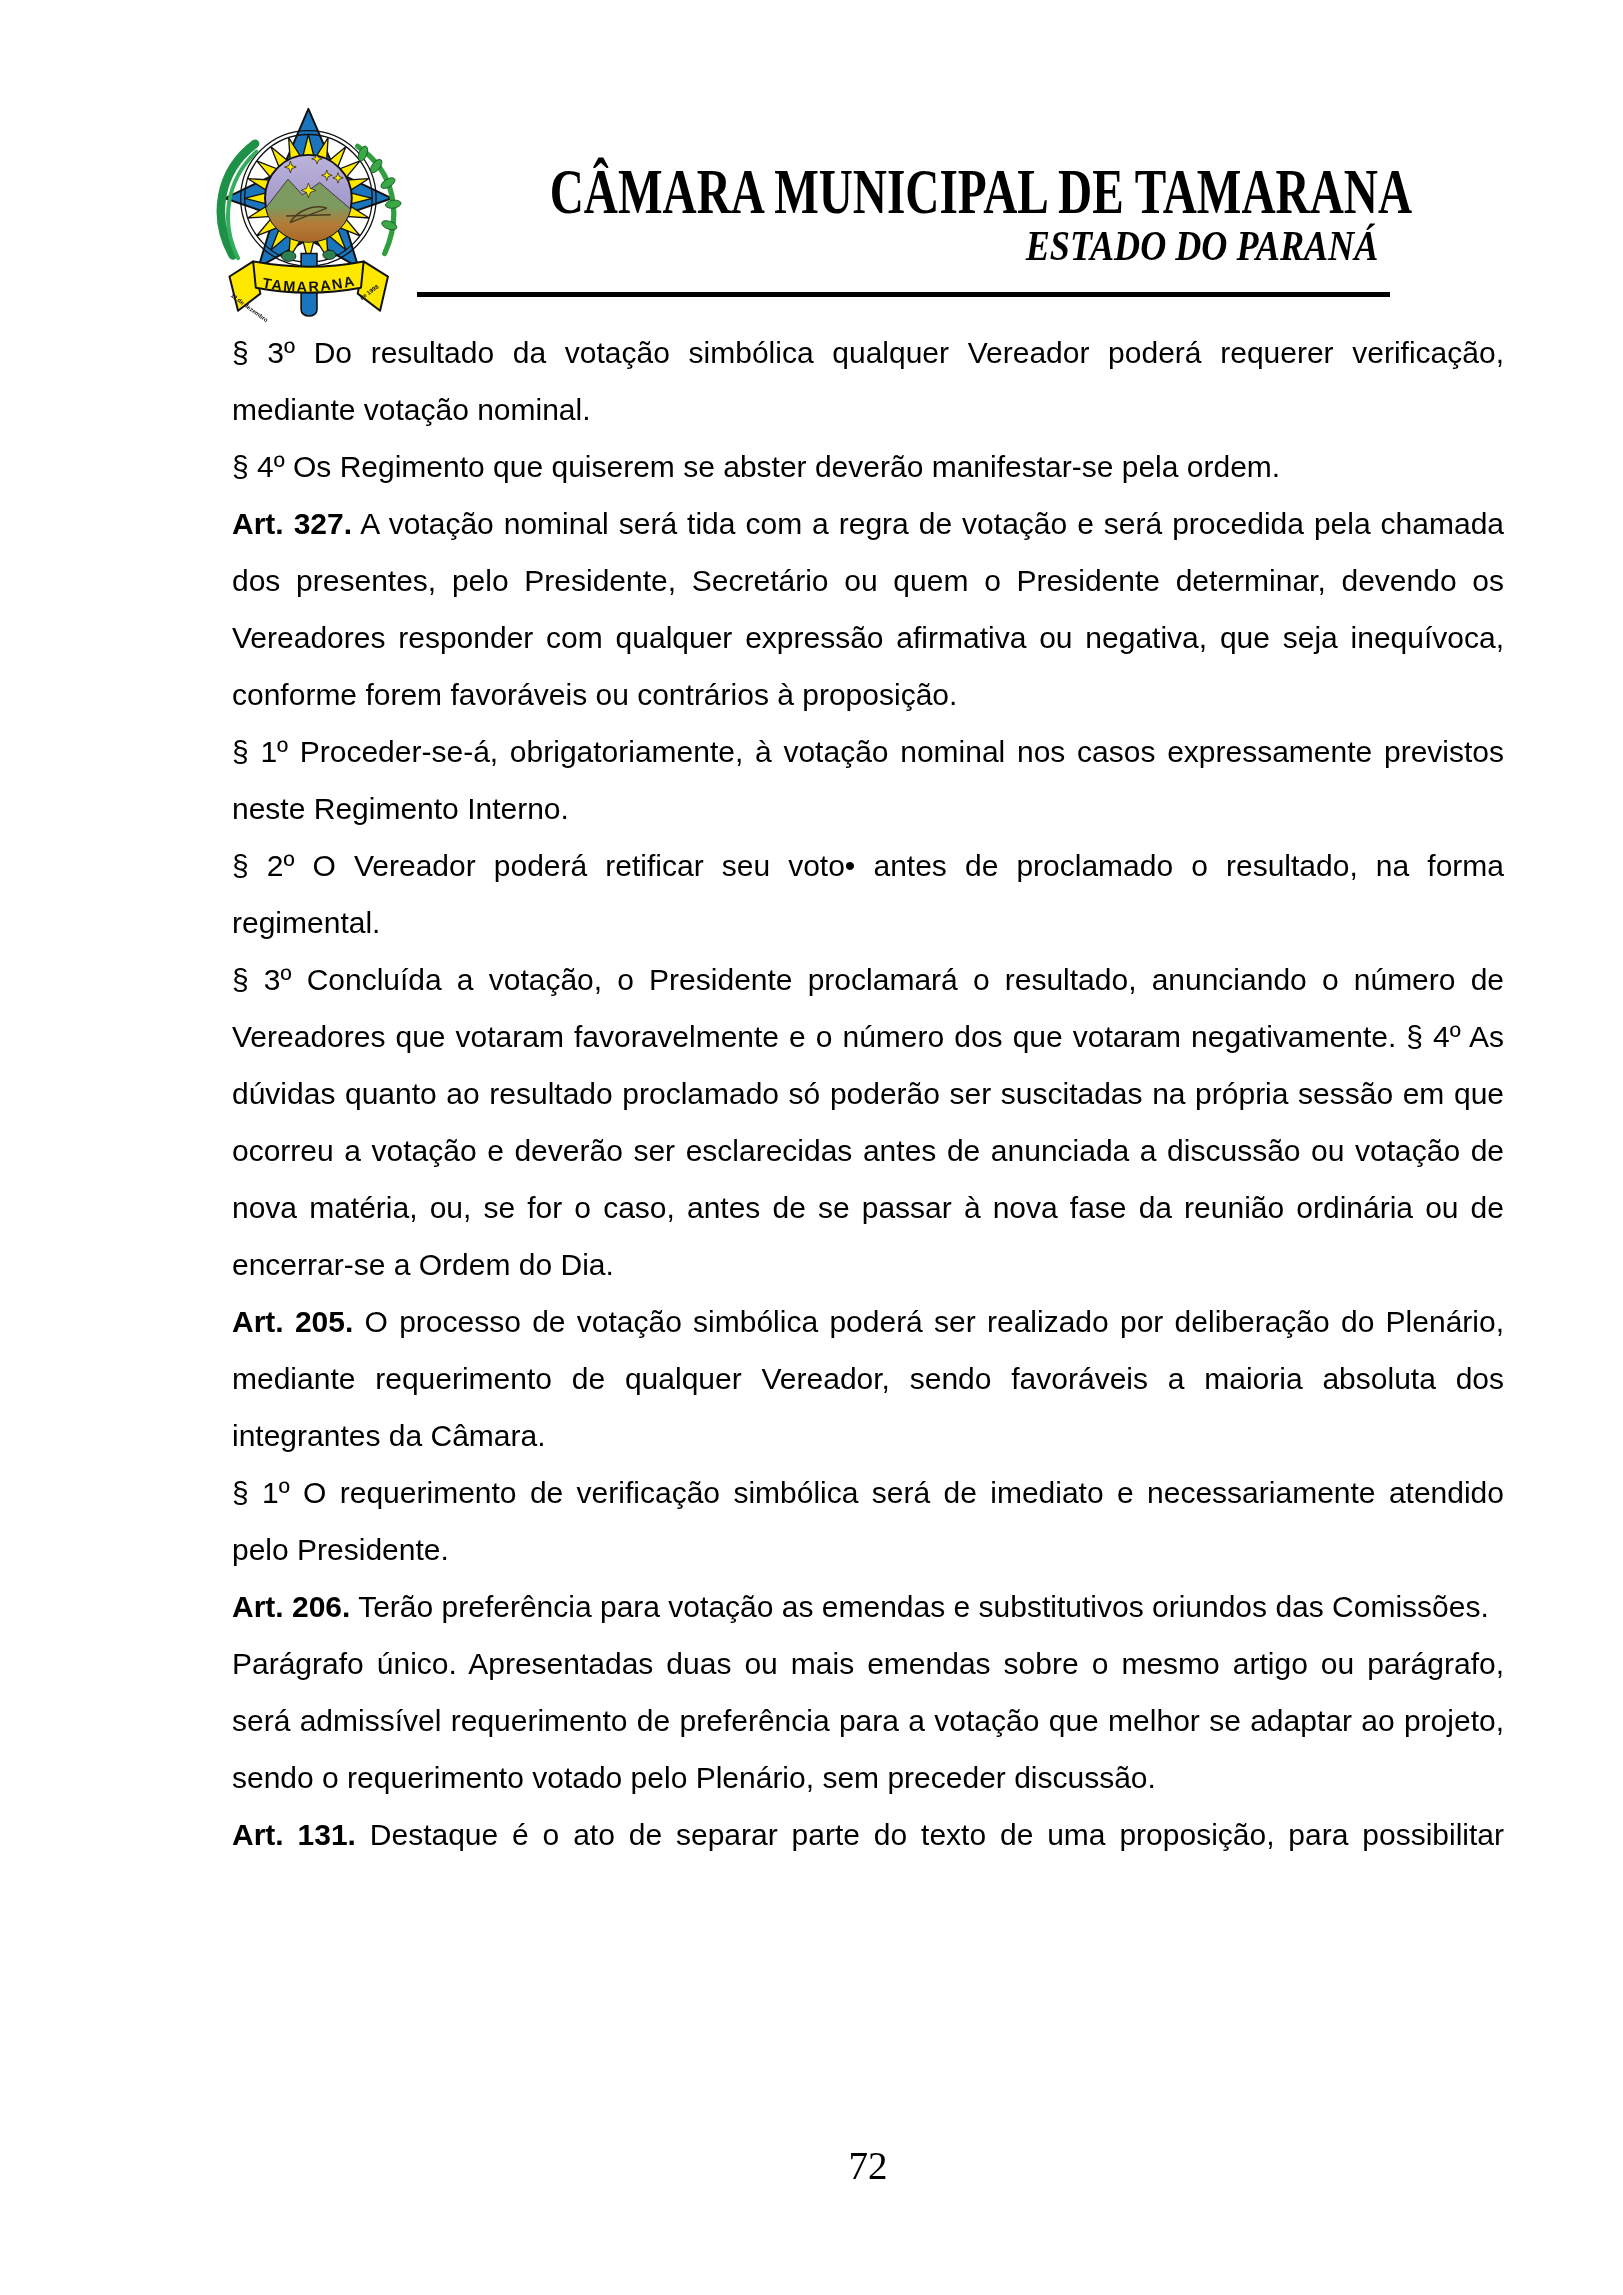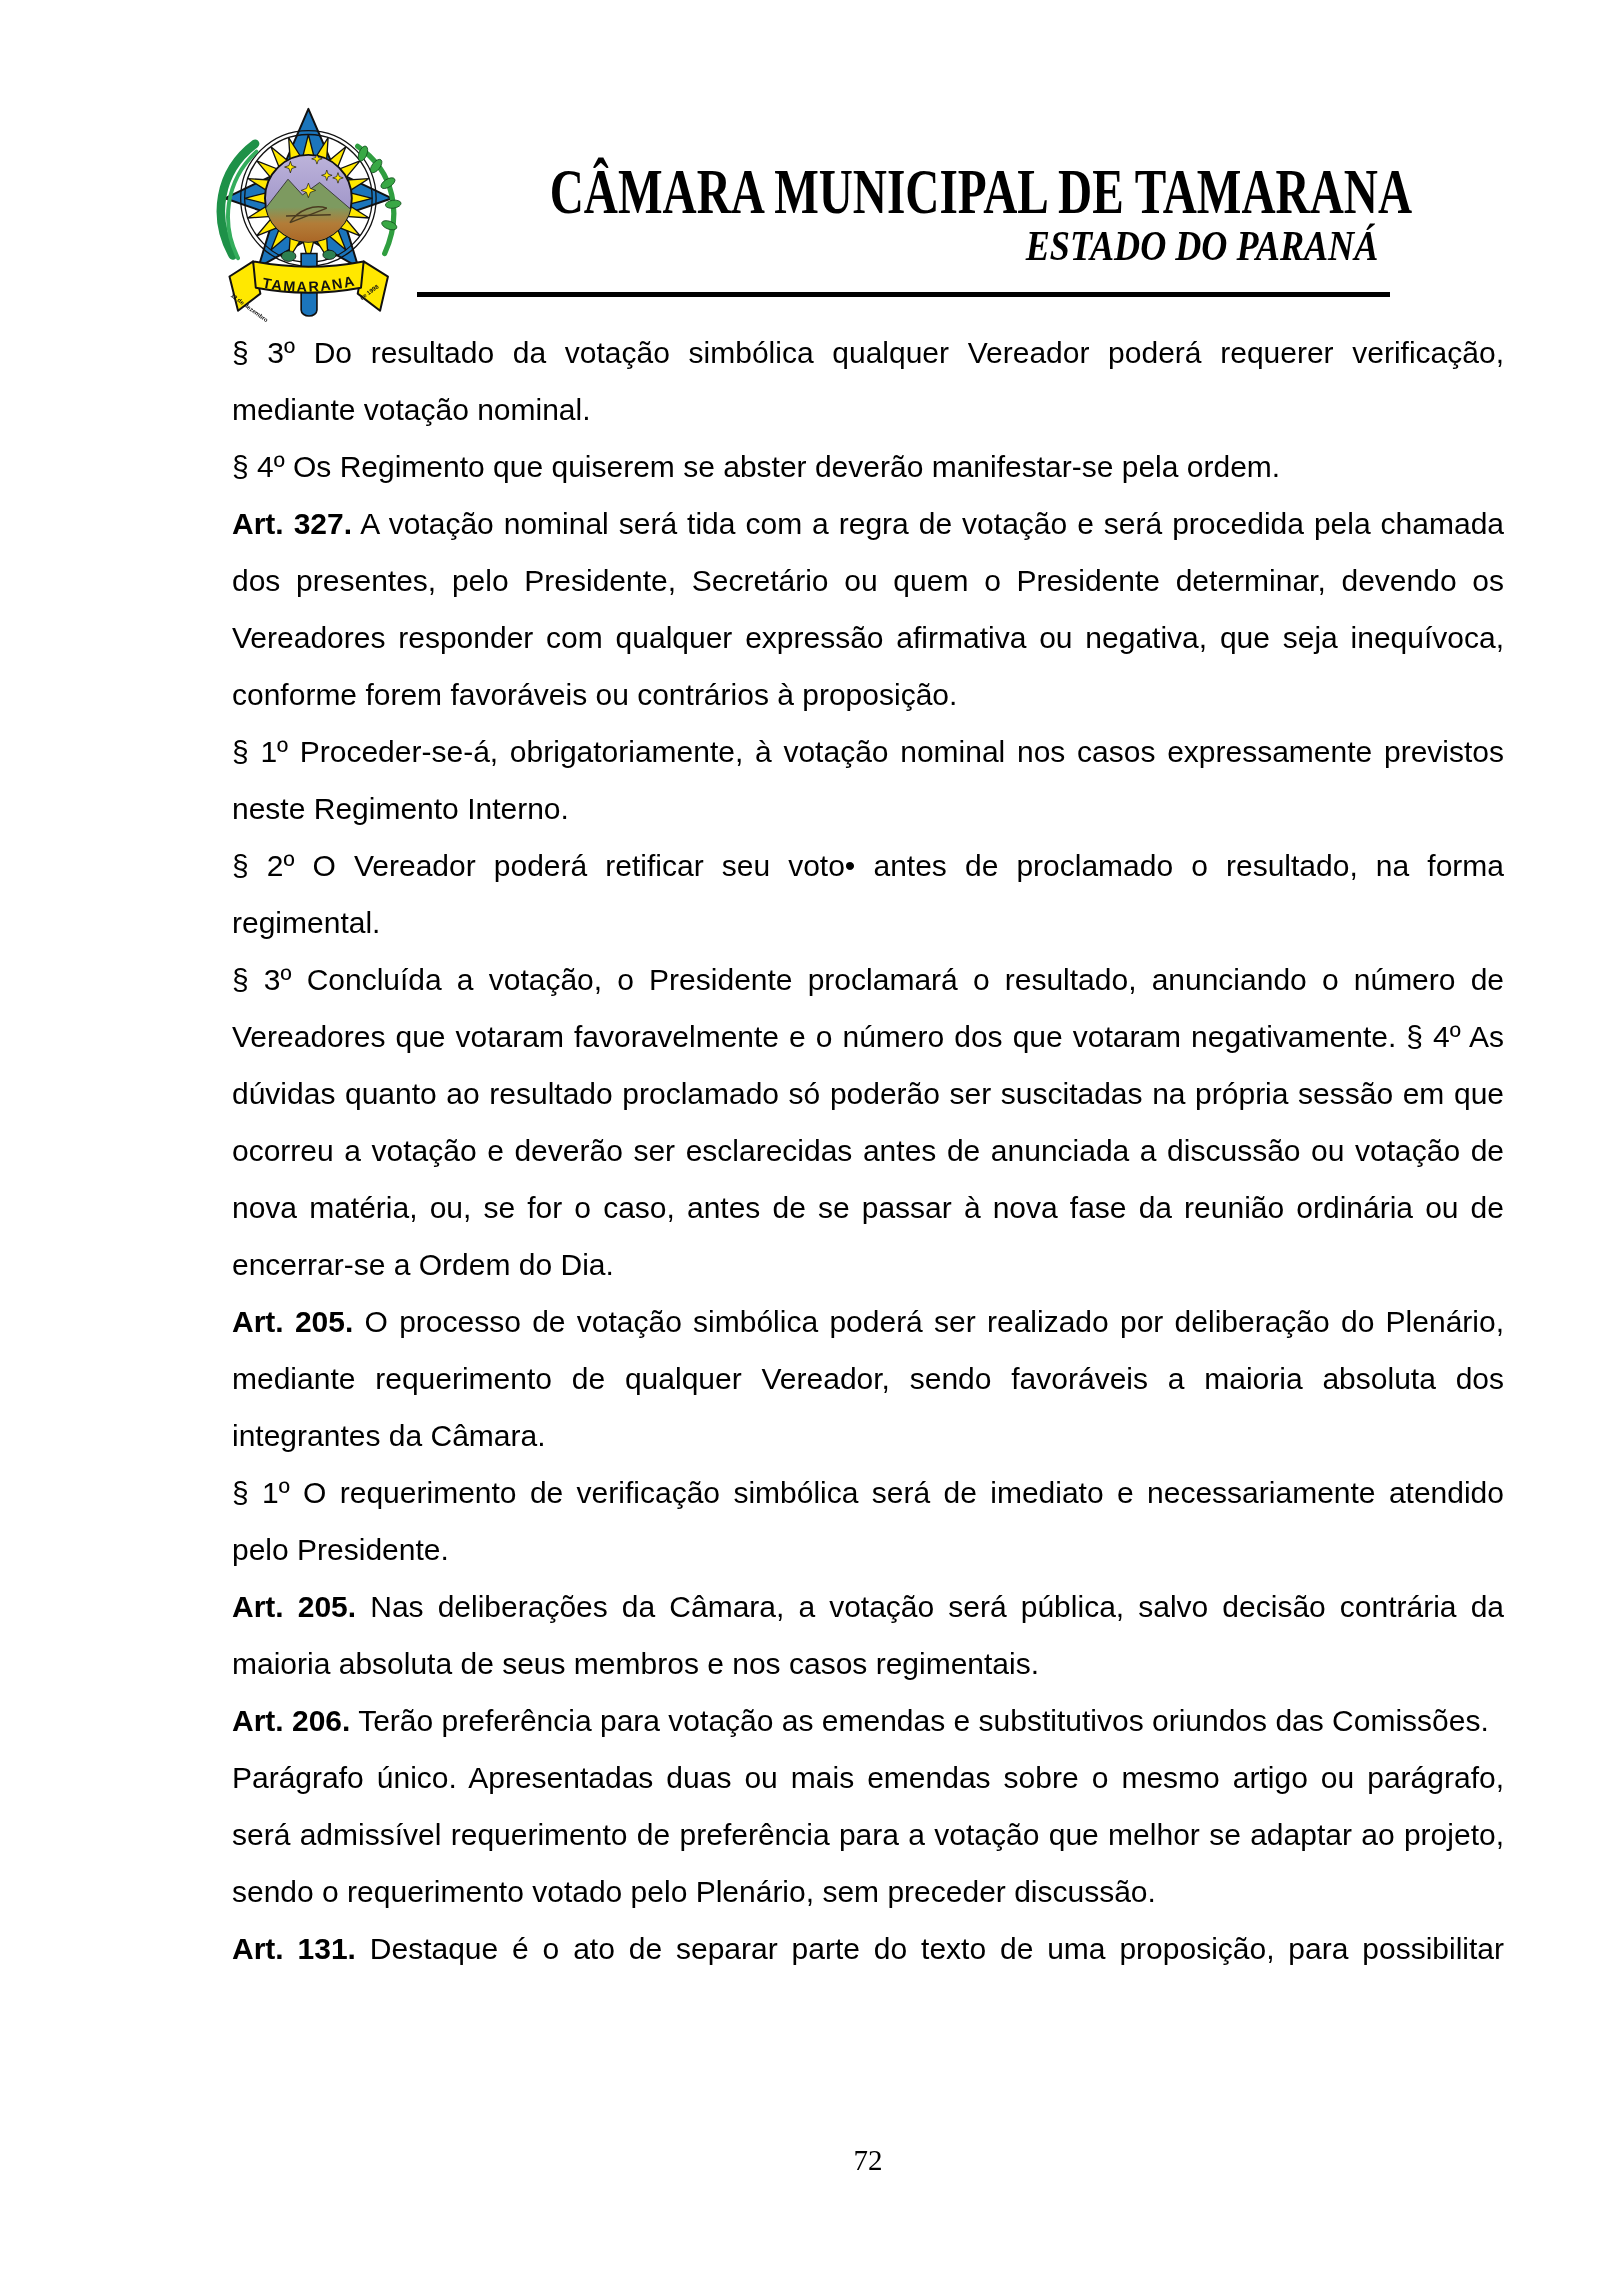--- a/index.html
+++ b/index.html
@@ -167,7 +167,6 @@
     <p><span class="lead"></span><span>§ 3º Concluída a votação, o Presidente proclamará o resultado, anunciando o número de Vereadores que votaram favoravelmente e o número dos que votaram negativamente. § 4º As dúvidas quanto ao resultado proclamado só poderão ser suscitadas na própria sessão em que ocorreu a votação e deverão ser esclarecidas antes de anunciada a discussão ou votação de nova matéria, ou, se for o caso, antes de se passar à nova fase da reunião ordinária ou de encerrar-se a Ordem do Dia.</span></p>
     <p><span class="lead">Art. 205.</span><span> O processo de votação simbólica poderá ser realizado por deliberação do Plenário, mediante requerimento de qualquer Vereador, sendo favoráveis a maioria absoluta dos integrantes da Câmara.</span></p>
     <p><span class="lead"></span><span>§ 1º O requerimento de verificação simbólica será de imediato e necessariamente atendido pelo Presidente.</span></p>
-    <p><span class="lead">Art. 205.</span><span> Nas deliberações da Câmara, a votação será pública, salvo decisão contrária da maioria absoluta de seus membros e nos casos regimentais.</span></p>
     <p><span class="lead">Art. 206.</span><span> Terão preferência para votação as emendas e substitutivos oriundos das Comissões.</span></p>
     <p><span class="lead"></span><span>Parágrafo único. Apresentadas duas ou mais emendas sobre o mesmo artigo ou parágrafo, será admissível requerimento de preferência para a votação que melhor se adaptar ao projeto, sendo o requerimento votado pelo Plenário, sem preceder discussão.</span></p>
     <p class="force-justify"><span class="lead">Art. 131.</span><span> Destaque é o ato de separar parte do texto de uma proposição, para possibilitar</span></p>

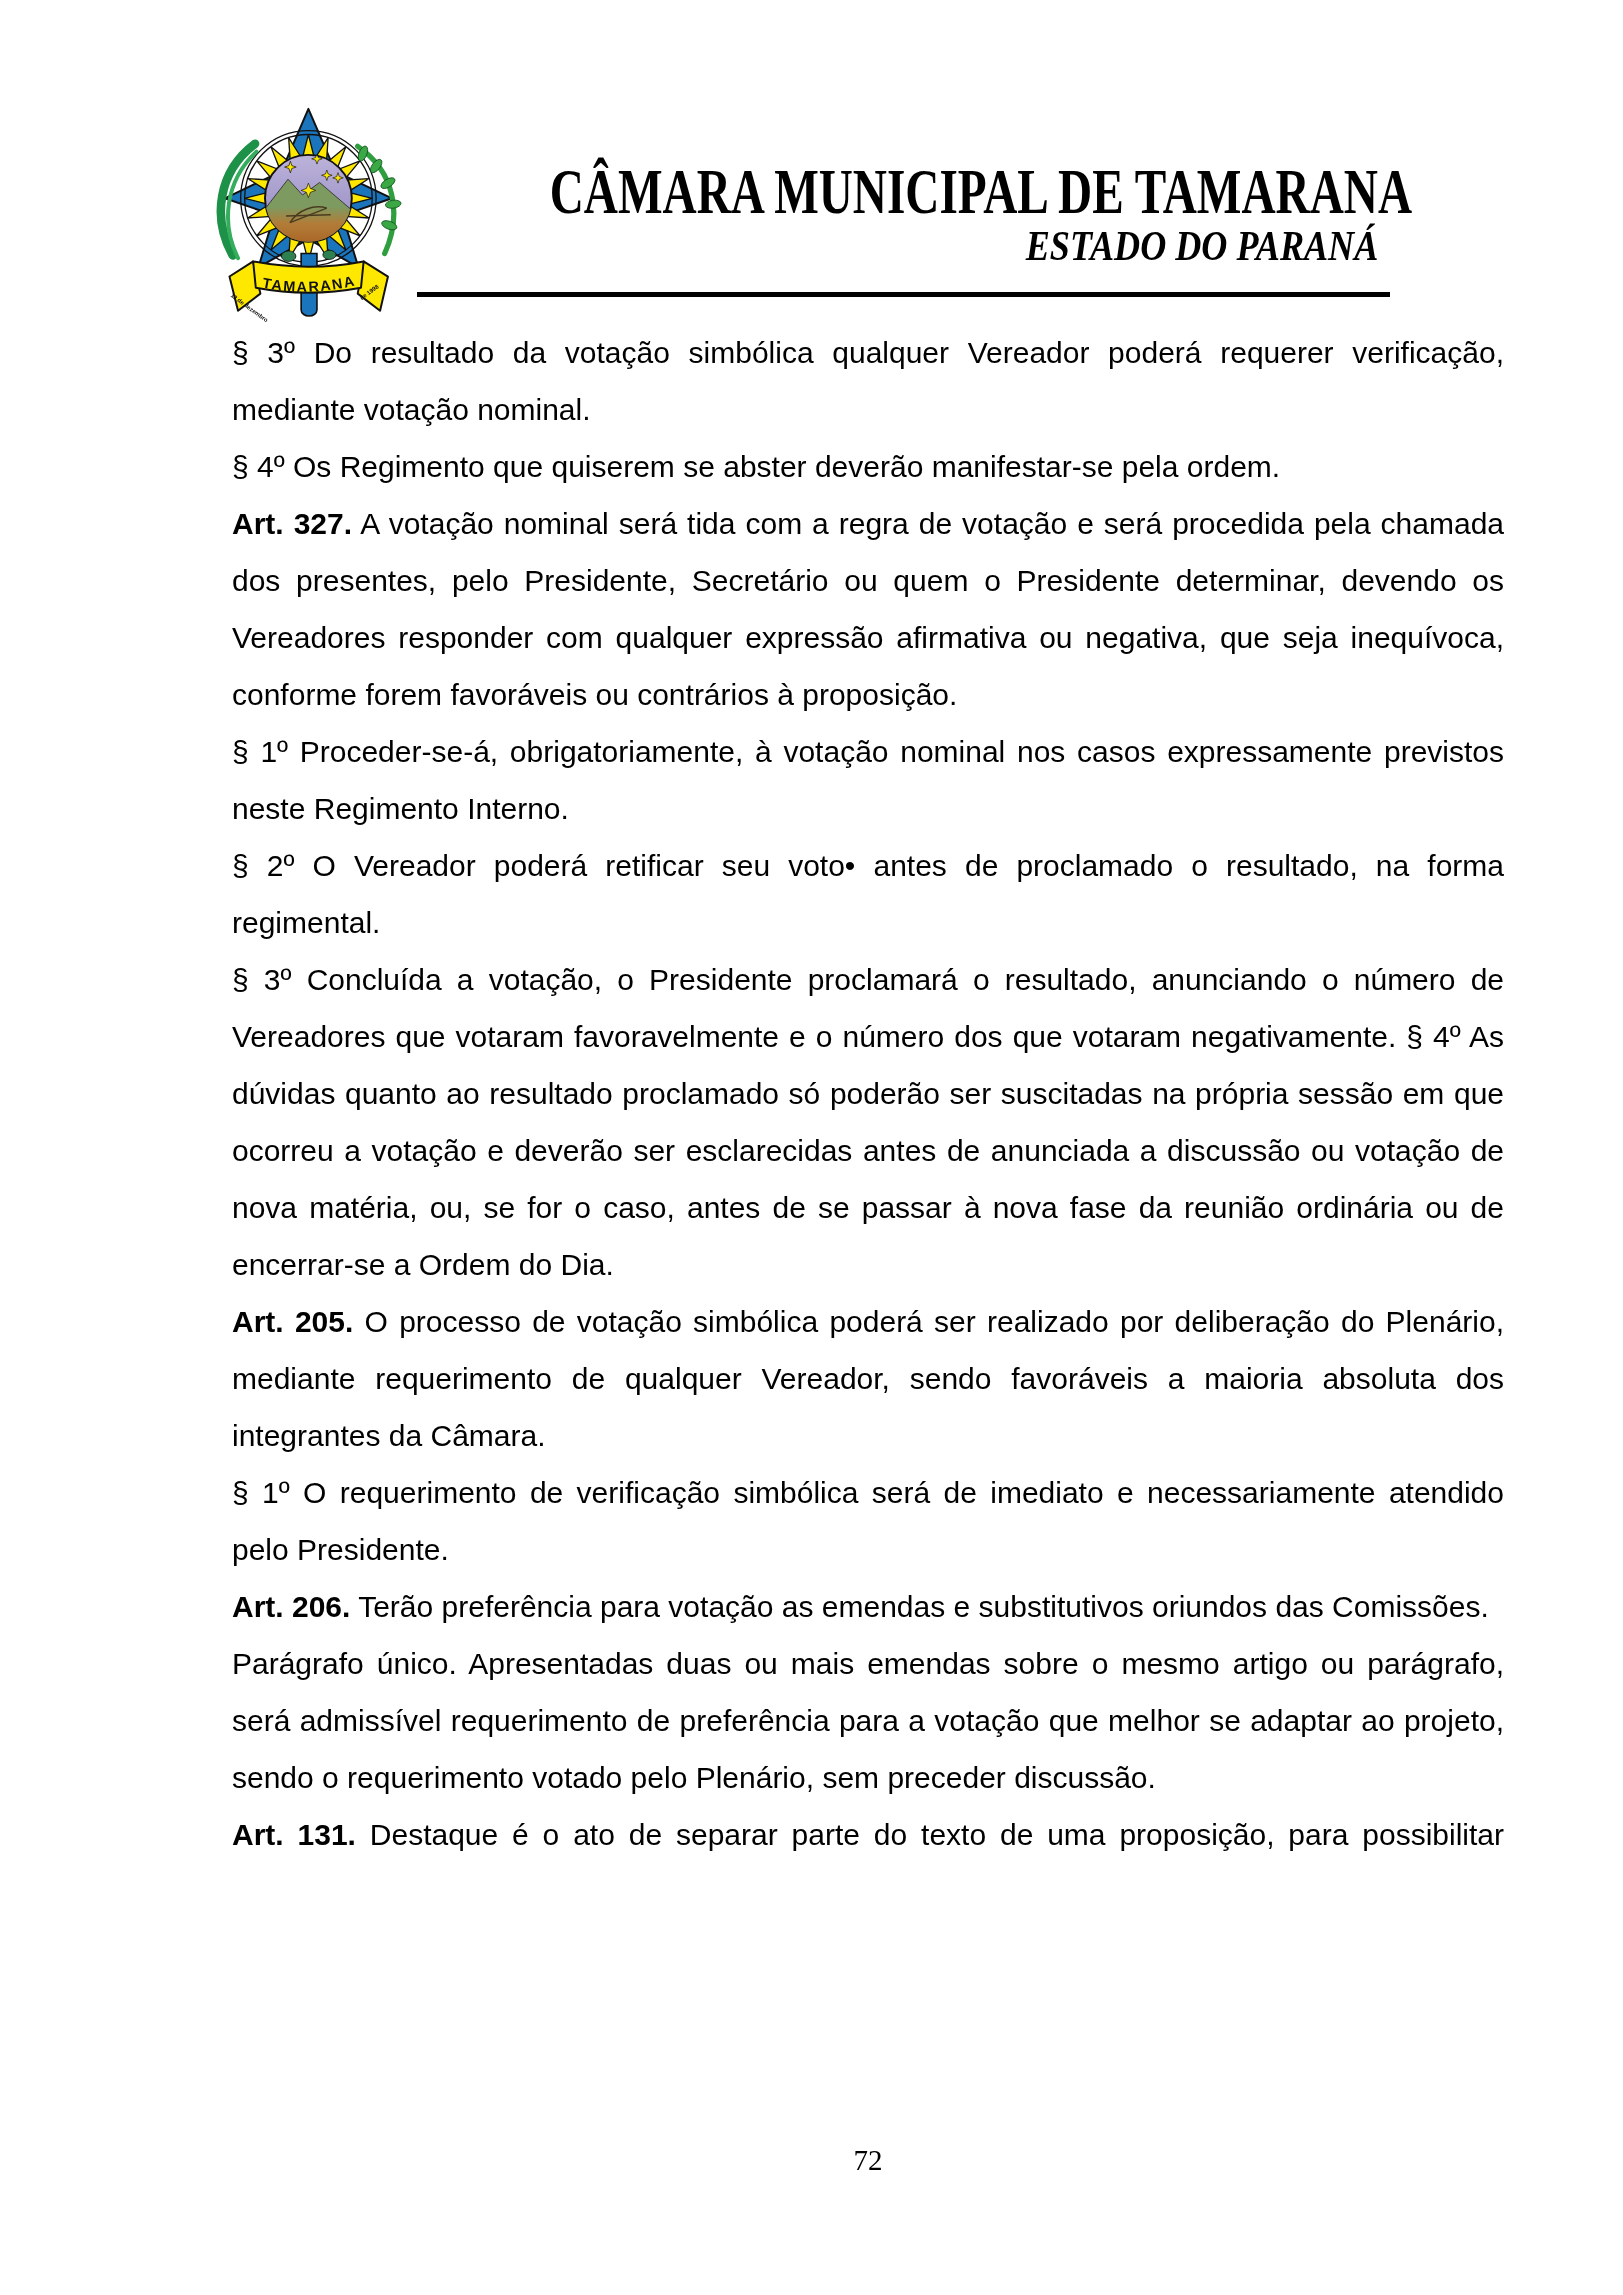--- a/index.html
+++ b/index.html
@@ -39,7 +39,7 @@
   
   .page-number{
     position:absolute;left:232px;top:2146px;width:1272px;
-    text-align:center;font-family:"Liberation Serif",serif;font-size:29px;line-height:1;
+    text-align:center;font-family:"Liberation Serif",serif;font-size:39px;line-height:1;
   }
 </style>
 </head>

